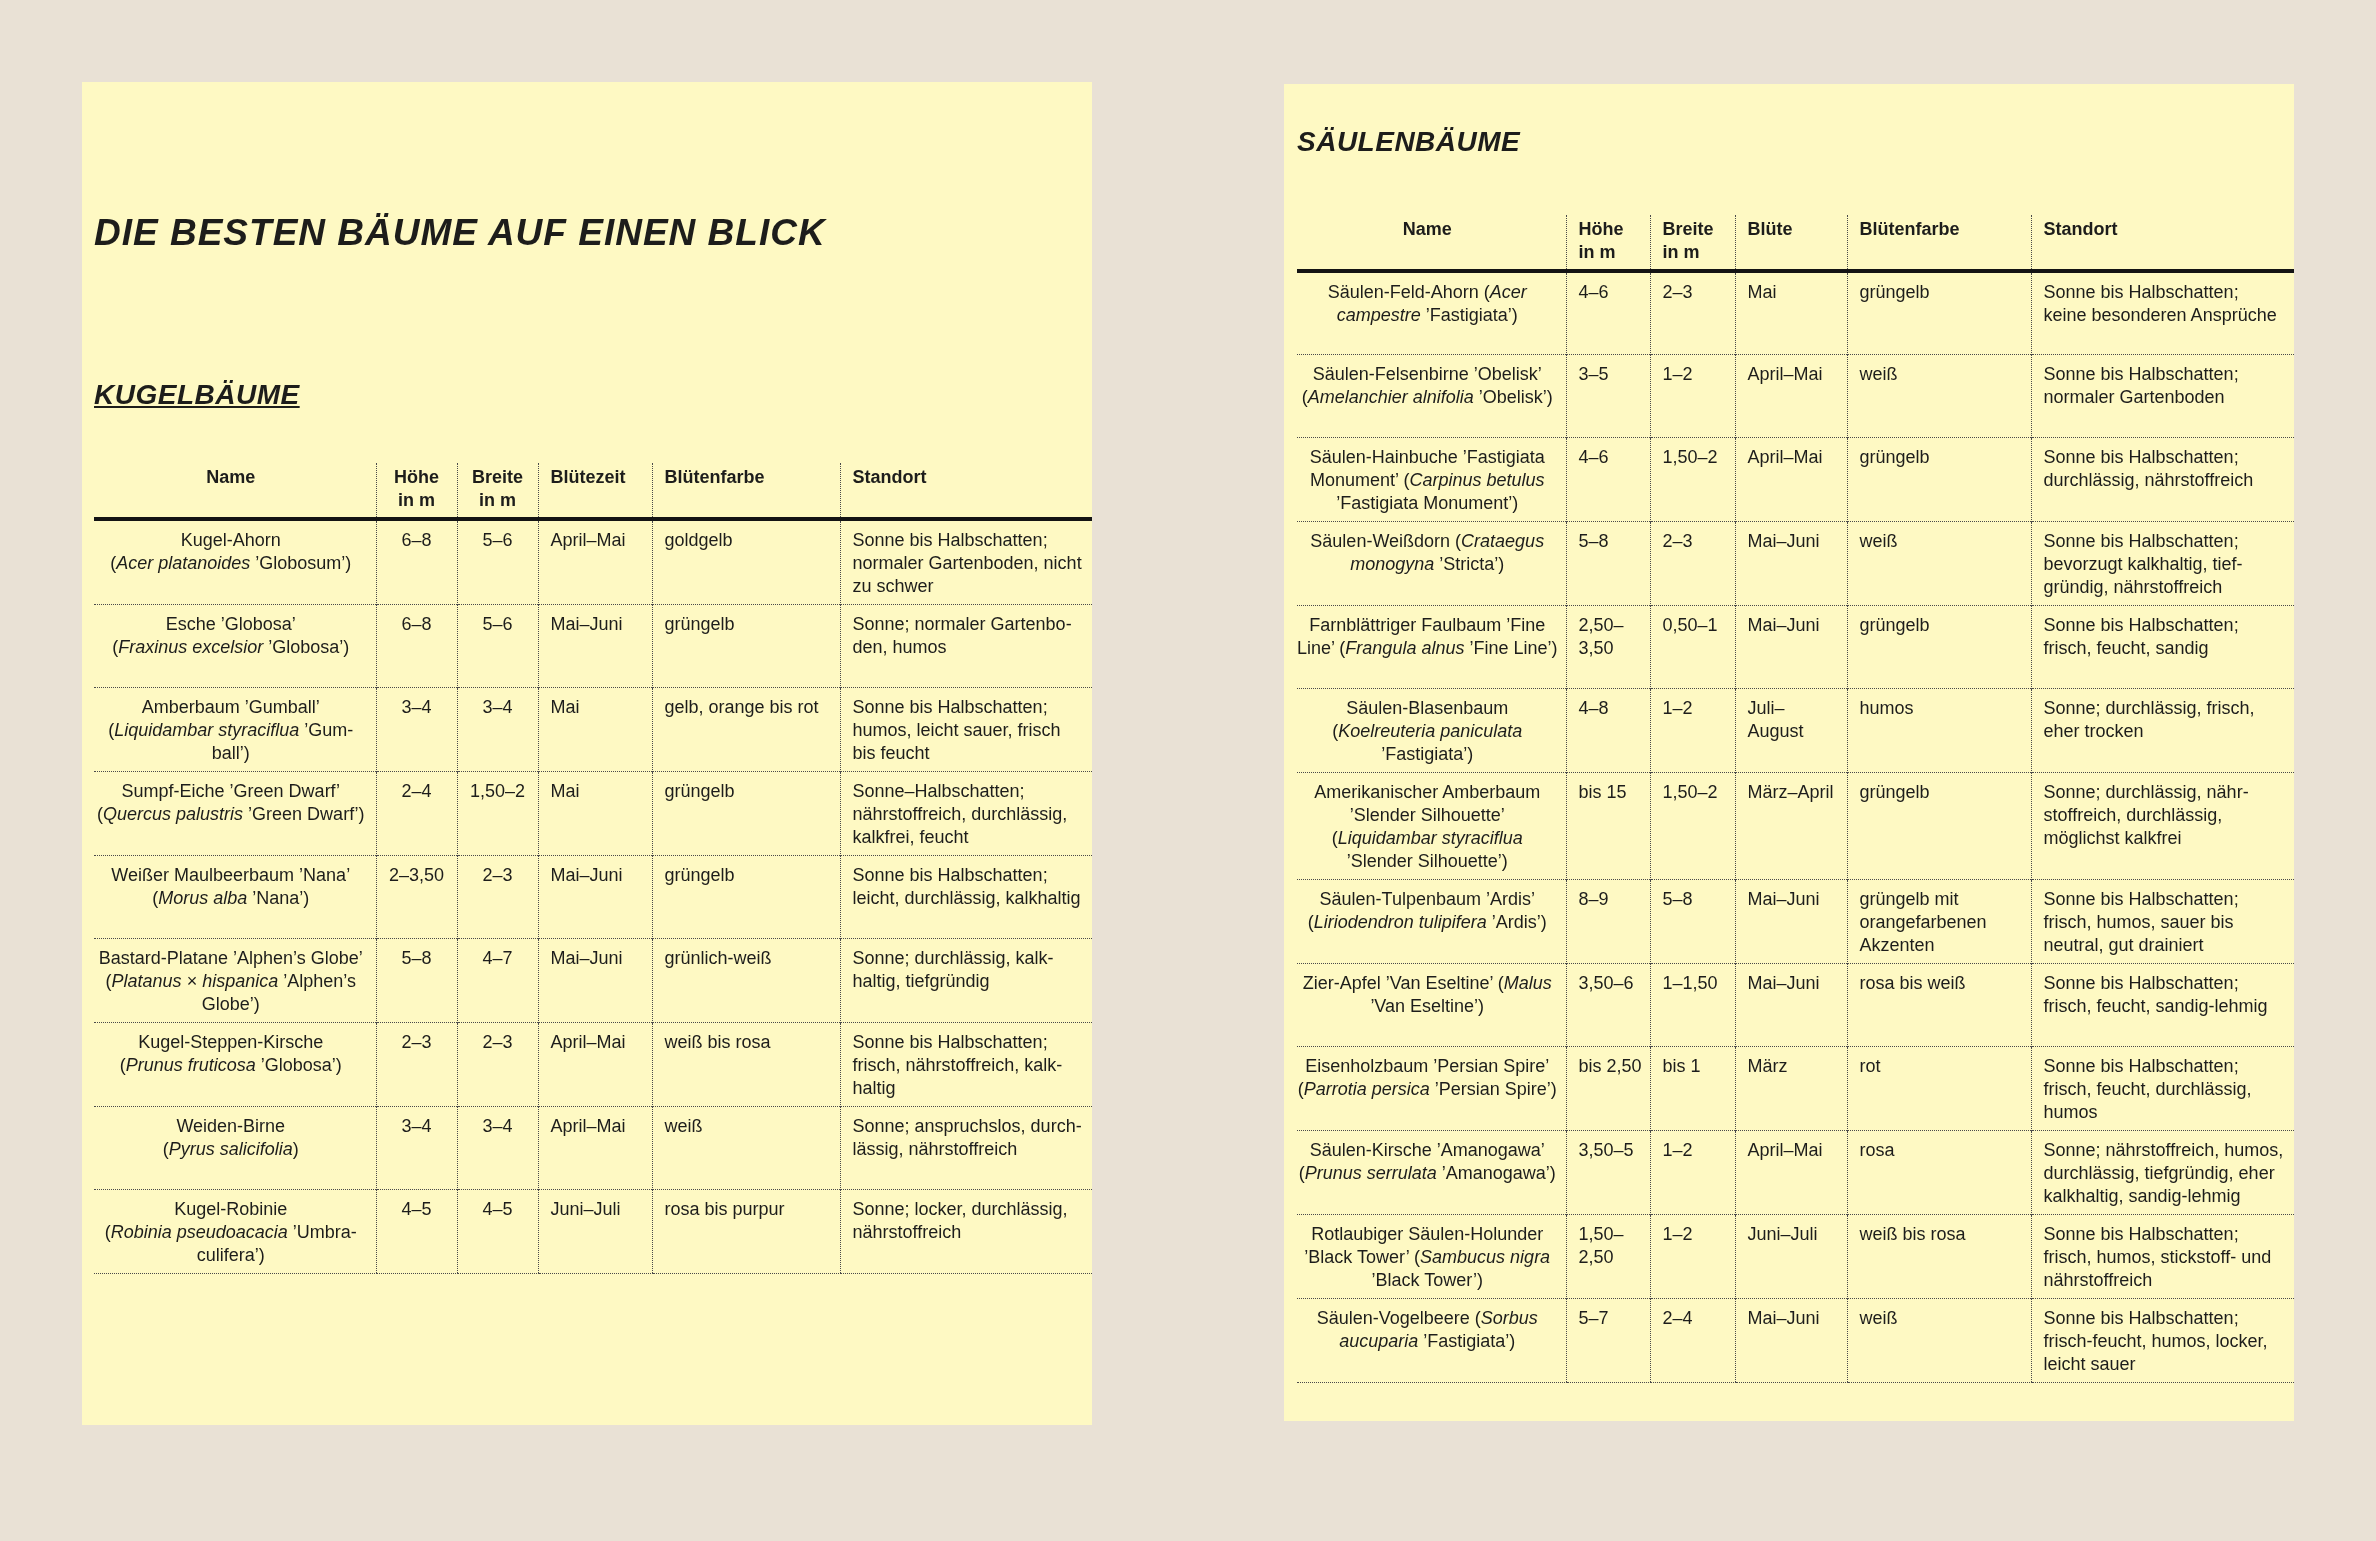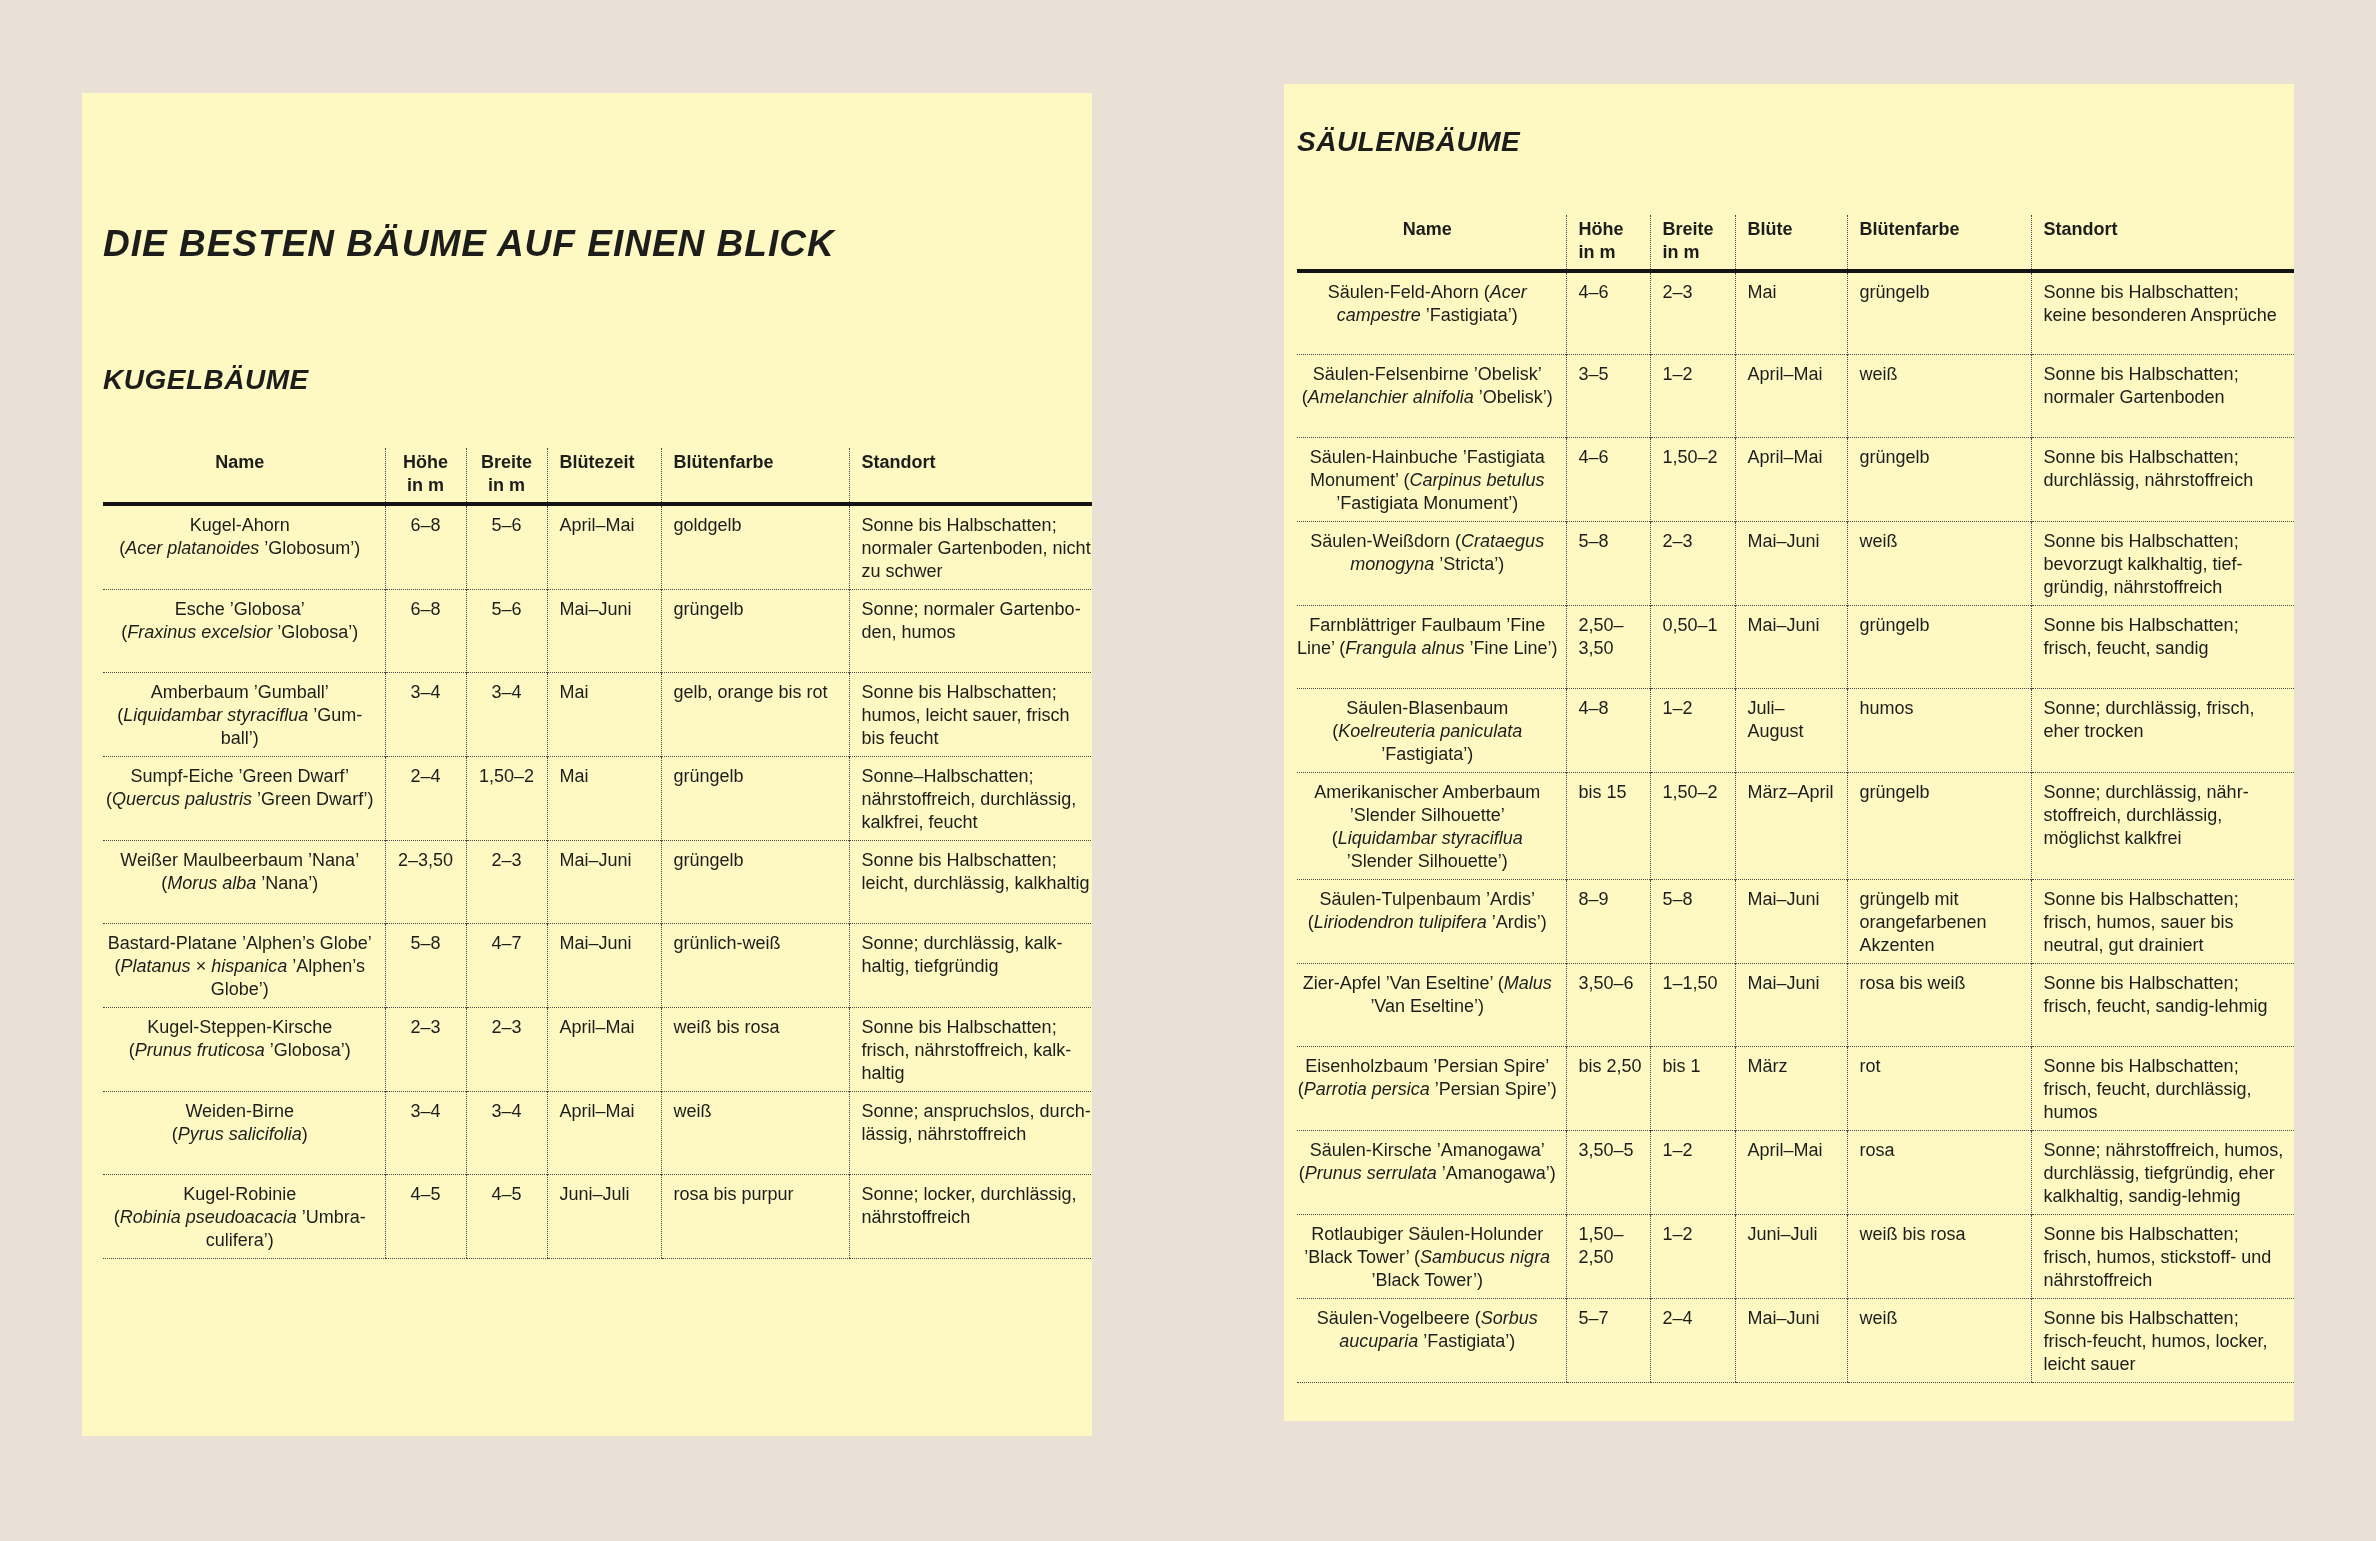--- a/index.html
+++ b/index.html
@@ -15,7 +15,7 @@
     background:#fef9c3;
     overflow:hidden;
   }
-  .page-left  { left:82px;  top:93px; width:1010px; height:1343px; padding-left:21px; padding-right:0; }
+  .page-left  { left:82px;  top:82px; width:1010px; height:1343px; padding-left:12px; padding-right:0; }
   .page-right { left:1284px; top:84px; width:1010px; height:1337px; padding-left:13px; padding-right:0; }
 
   .main-title {

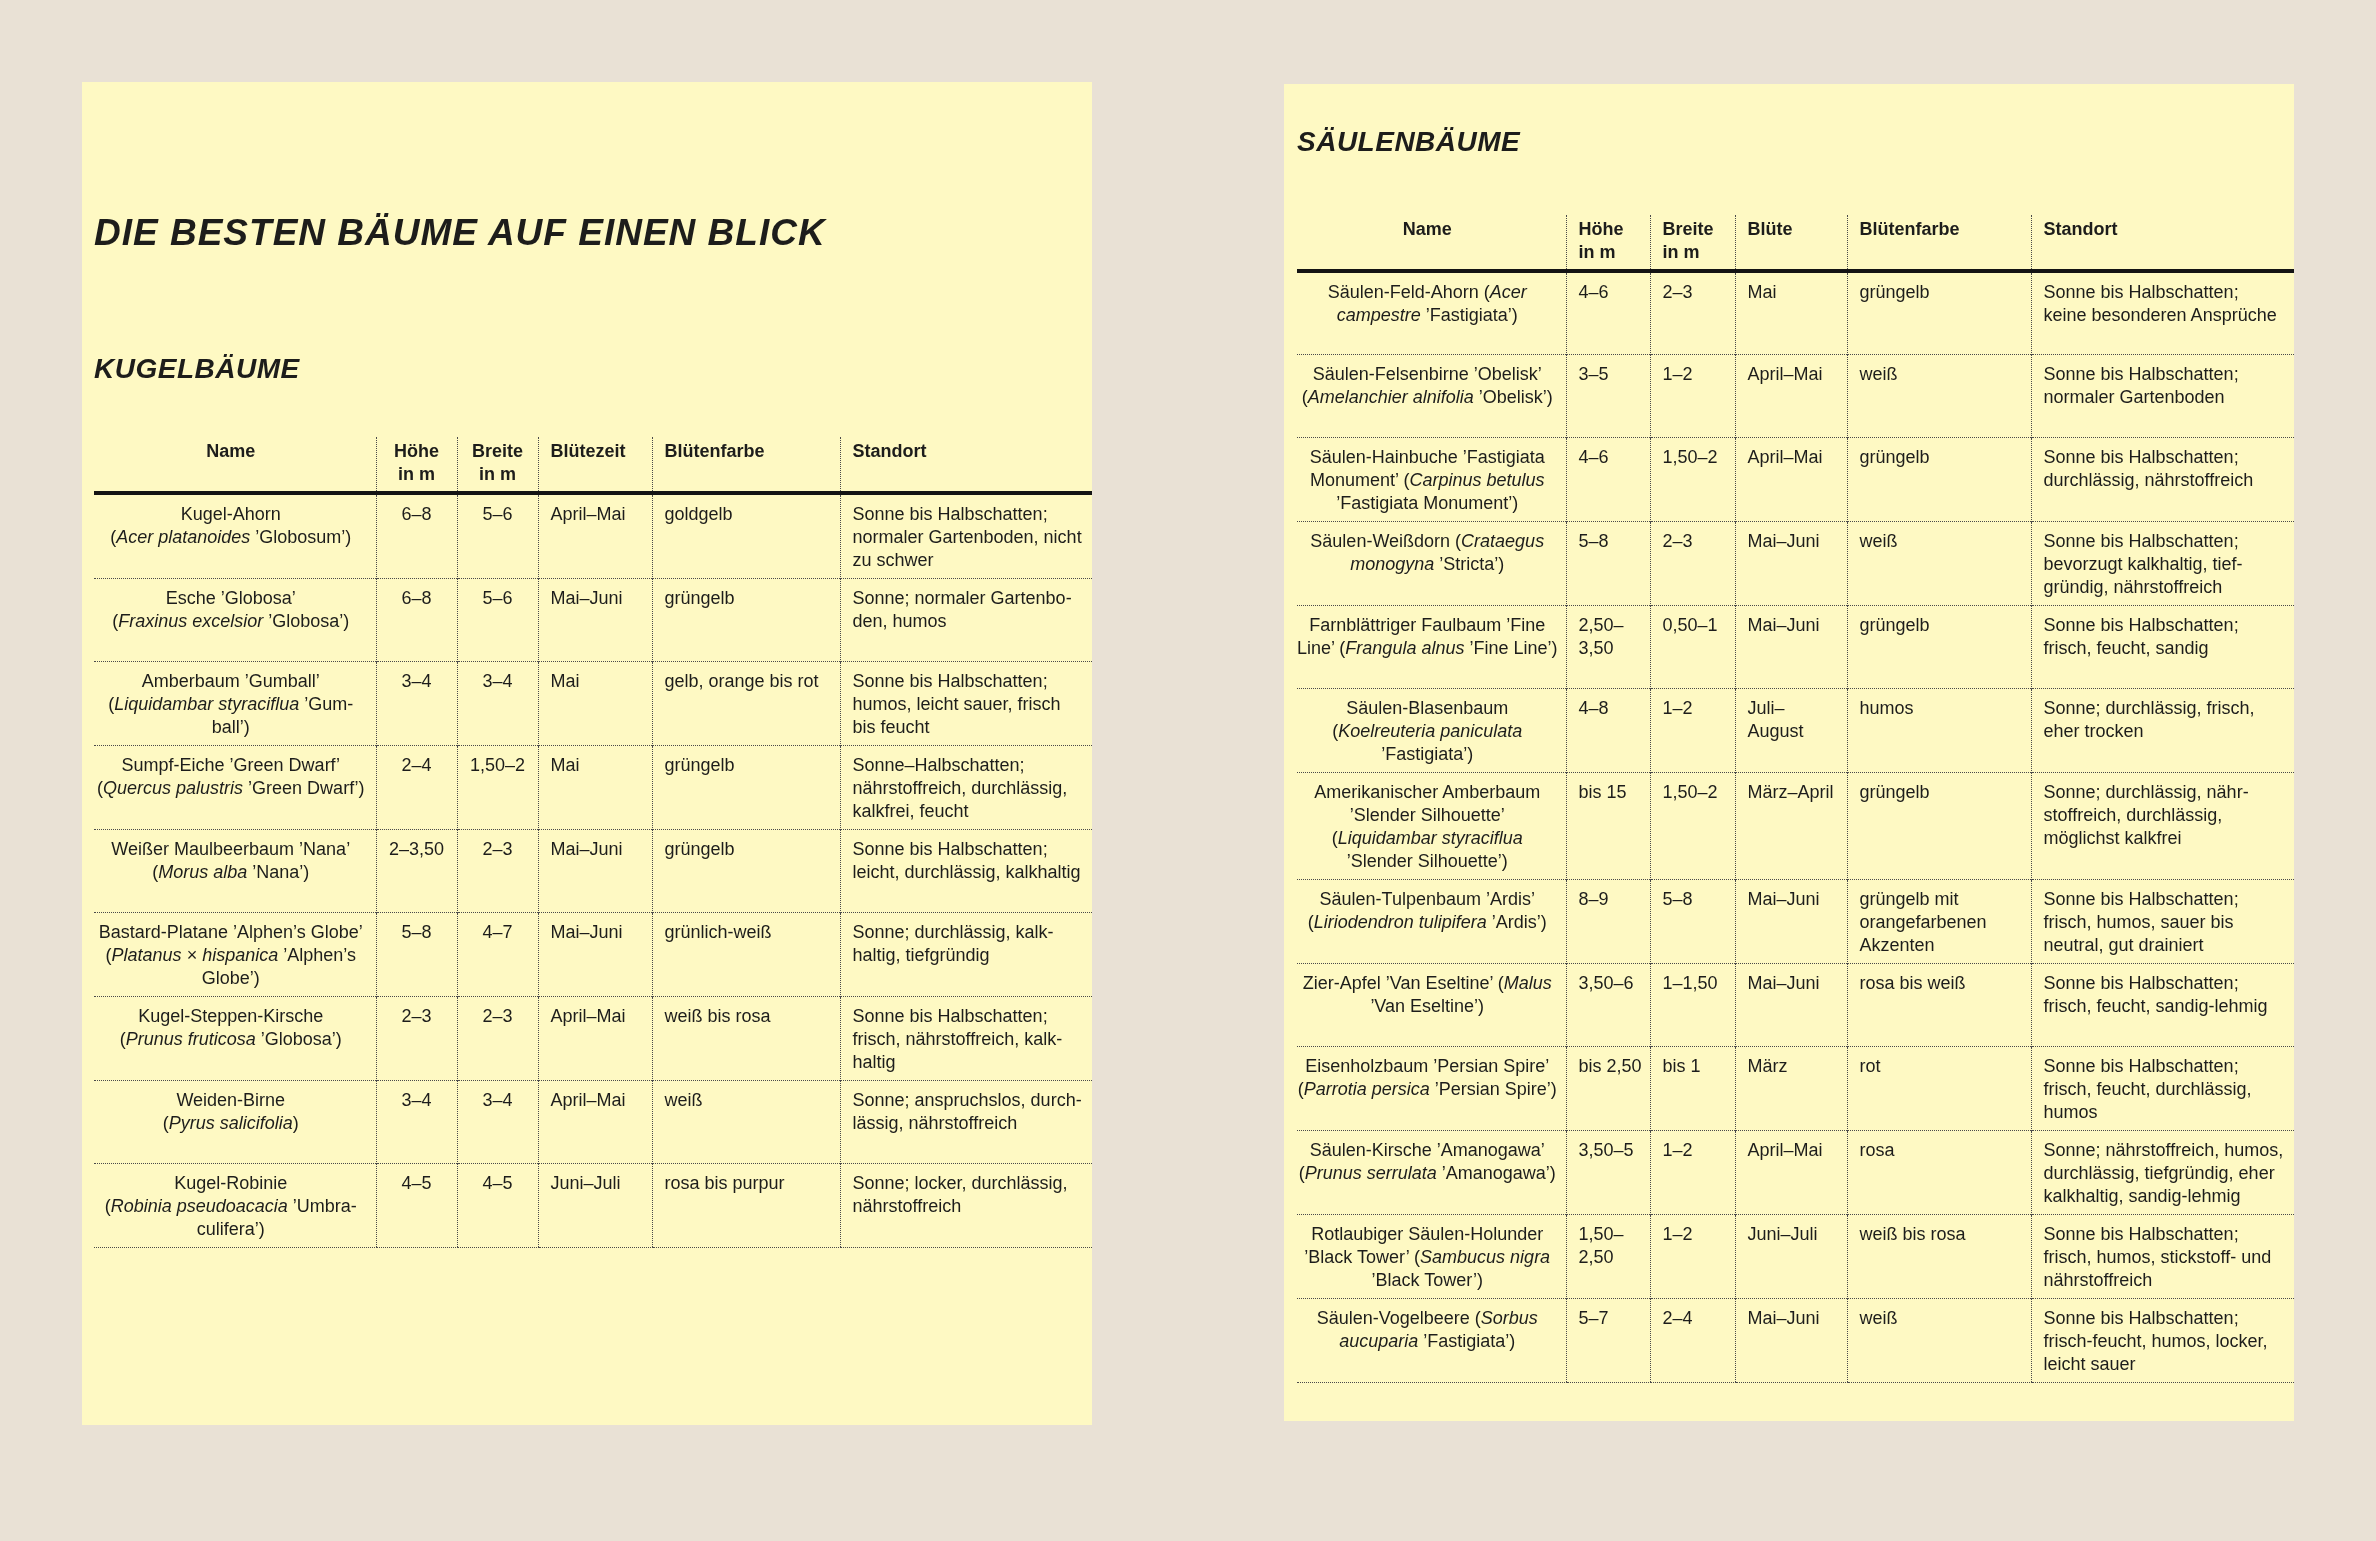--- a/index.html
+++ b/index.html
@@ -35,7 +35,7 @@
     letter-spacing:0.5px;
     text-transform:uppercase;
   }
-  .page-left  .section-title { margin-top:94px; }
+  .page-left  .section-title { margin-top:120px;text-decoration:underline; }
   .page-right .section-title { margin-top:40px; }
 
   table {

